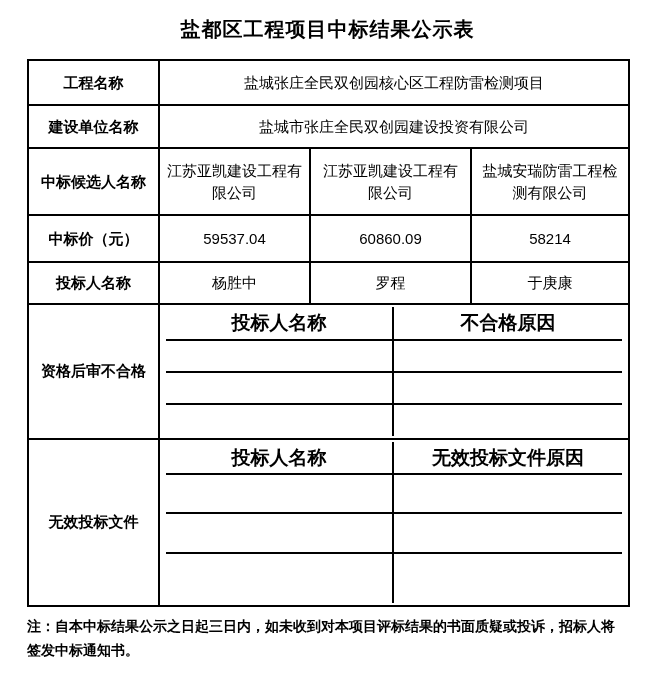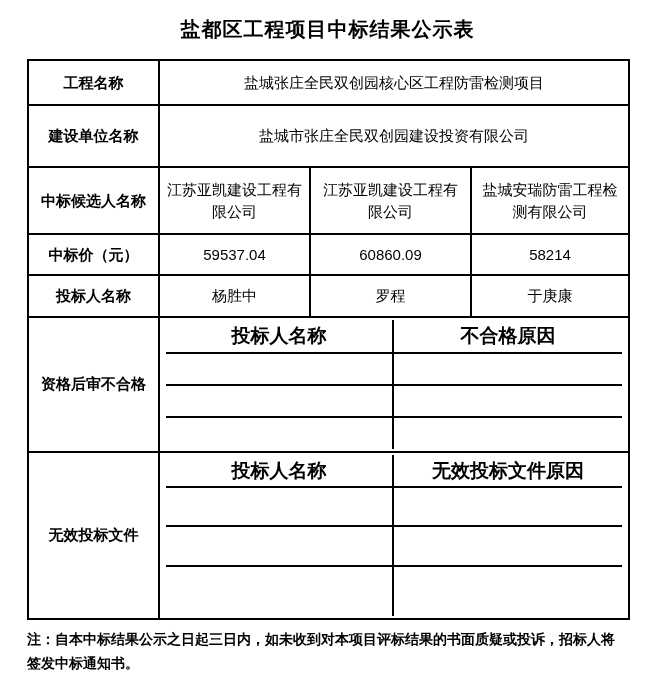--- a/index.html
+++ b/index.html
@@ -40,7 +40,7 @@
   td.lbl { font-weight: bold; }
   td.hdr { font-weight: bold; }
   .tr-project    { height: 45px; margin-left: 24px; }
-  .tr-owner      { height: 62px; padding-left: 40px; }
+  .tr-owner      { height: 43px; padding-left: 40px; }
   .tr-ranks      { height: 42px; }
   .tr-candidates { height: 67px; }
   .tr-price      { height: 41px; }

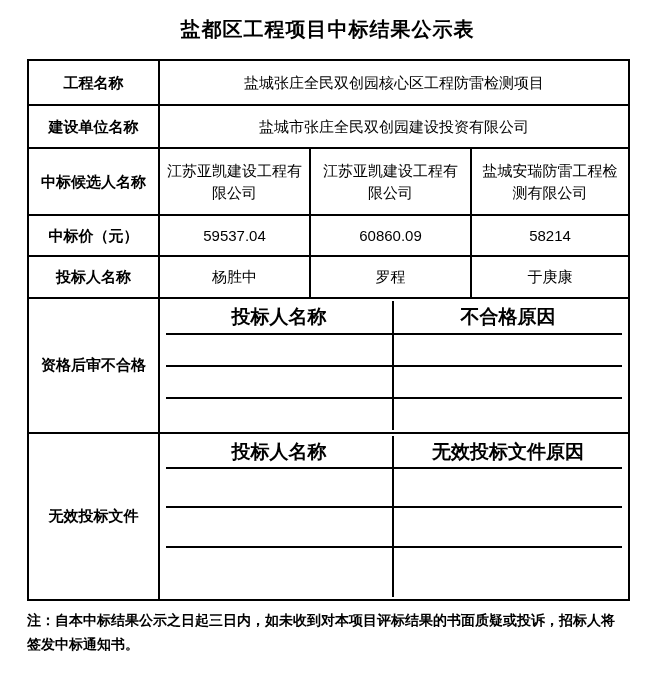--- a/index.html
+++ b/index.html
@@ -43,7 +43,7 @@
   .tr-owner      { height: 43px; padding-left: 40px; }
   .tr-ranks      { height: 42px; }
   .tr-candidates { height: 67px; }
-  .tr-price      { height: 41px; }
+  .tr-price      { height: 47px; }
   .tr-manager    { height: 42px; }
   td.nested { padding: 0; vertical-align: top; }
   table.sub {

